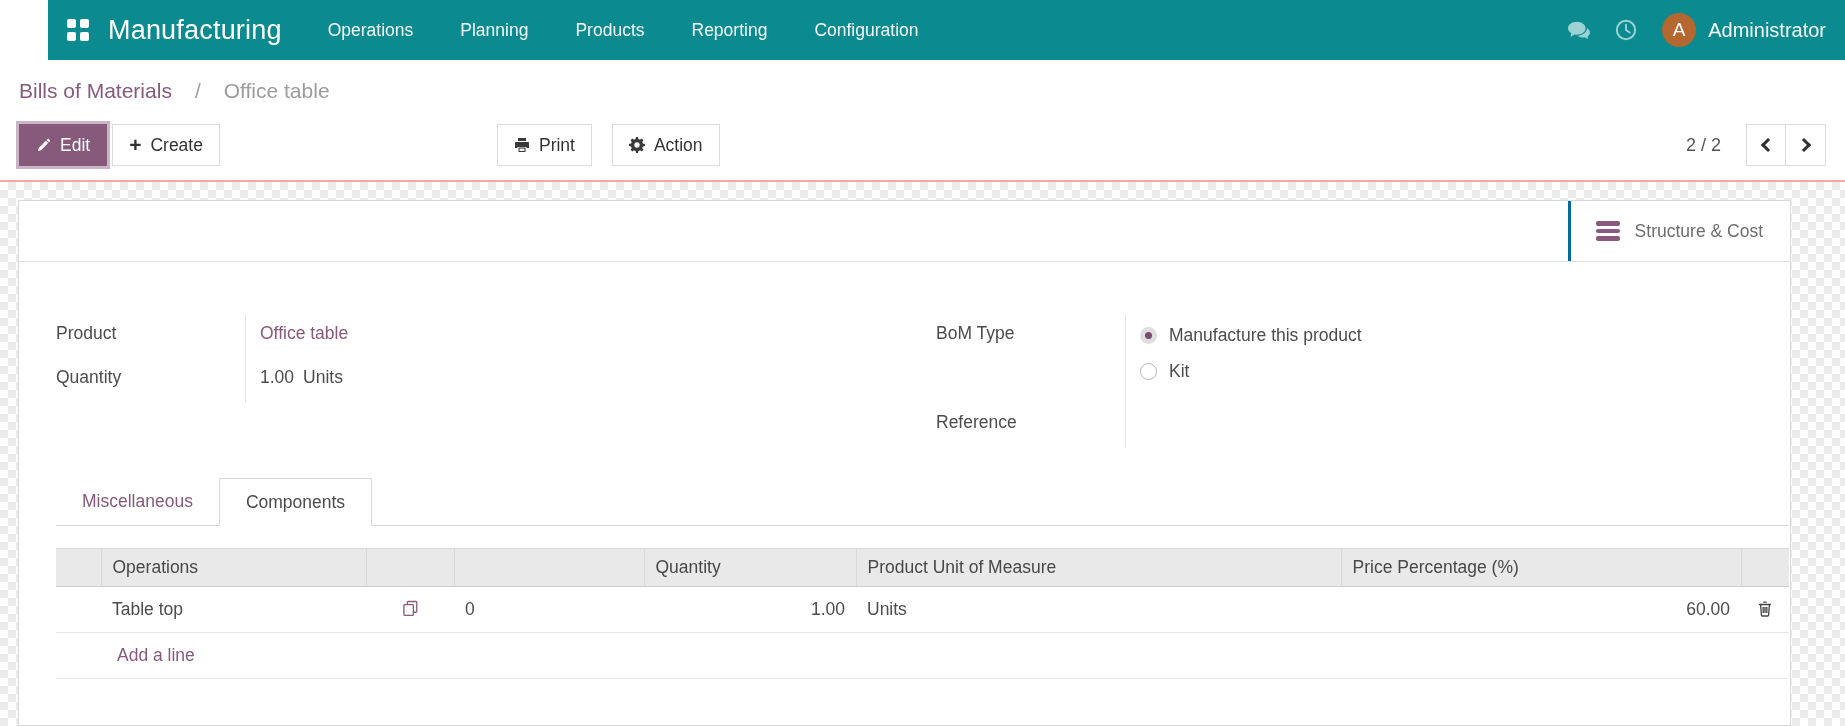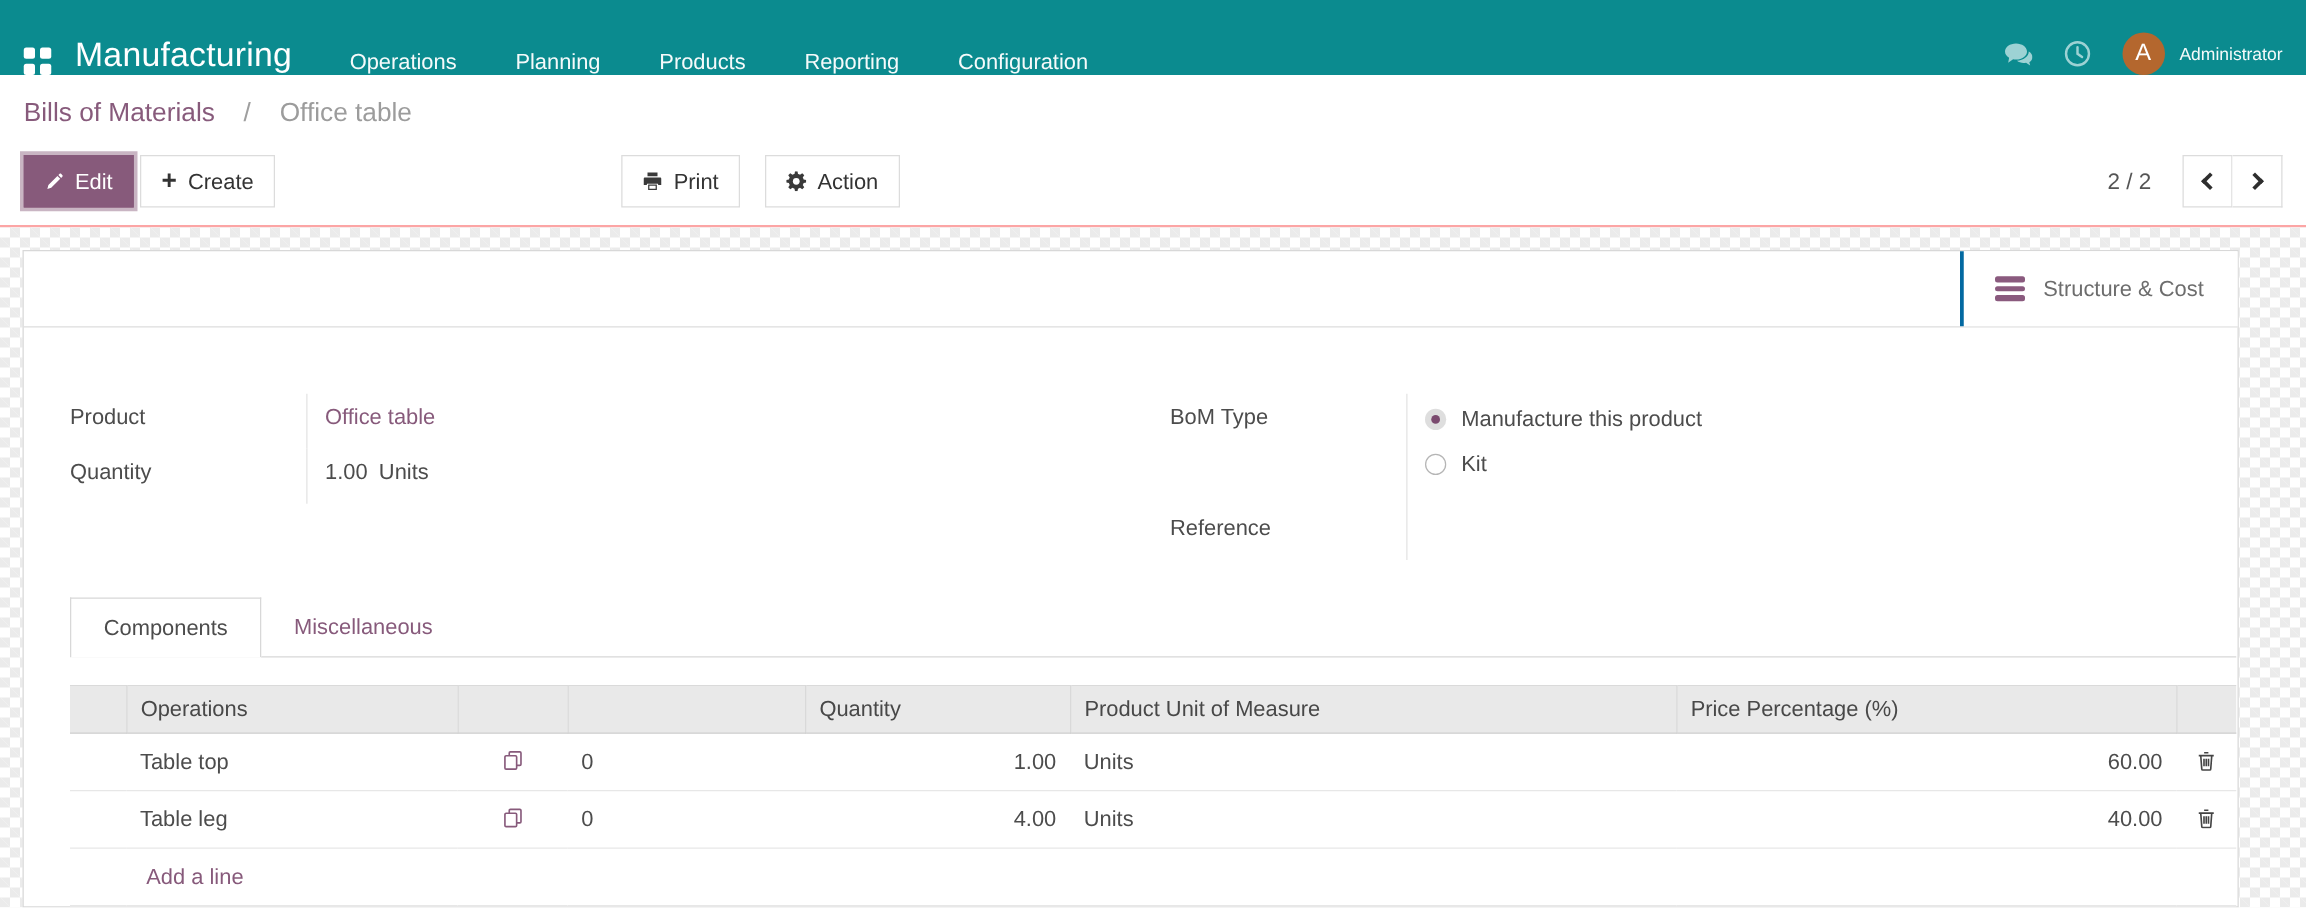--- a/index.html
+++ b/index.html
@@ -8,7 +8,7 @@
   .screen { width:1845px; height:726px; position:relative; background:#fff; }
 
   
-  .navbar { height:60px; background:#0b8b8f; display:flex; align-items:flex-end; padding:0 19px; color:#fff; }
+  .navbar { height:60px; background:#0b8b8f; display:flex; align-items:center; padding:0 19px; color:#fff;margin-left:48px; }
   .apps-grid { width:22px; height:22px; display:grid; grid-template-columns:9px 9px; grid-template-rows:9px 9px;
     gap:4px; cursor:pointer; margin-right:19px; }
   .apps-grid span { background:#fff; border-radius:2px; }

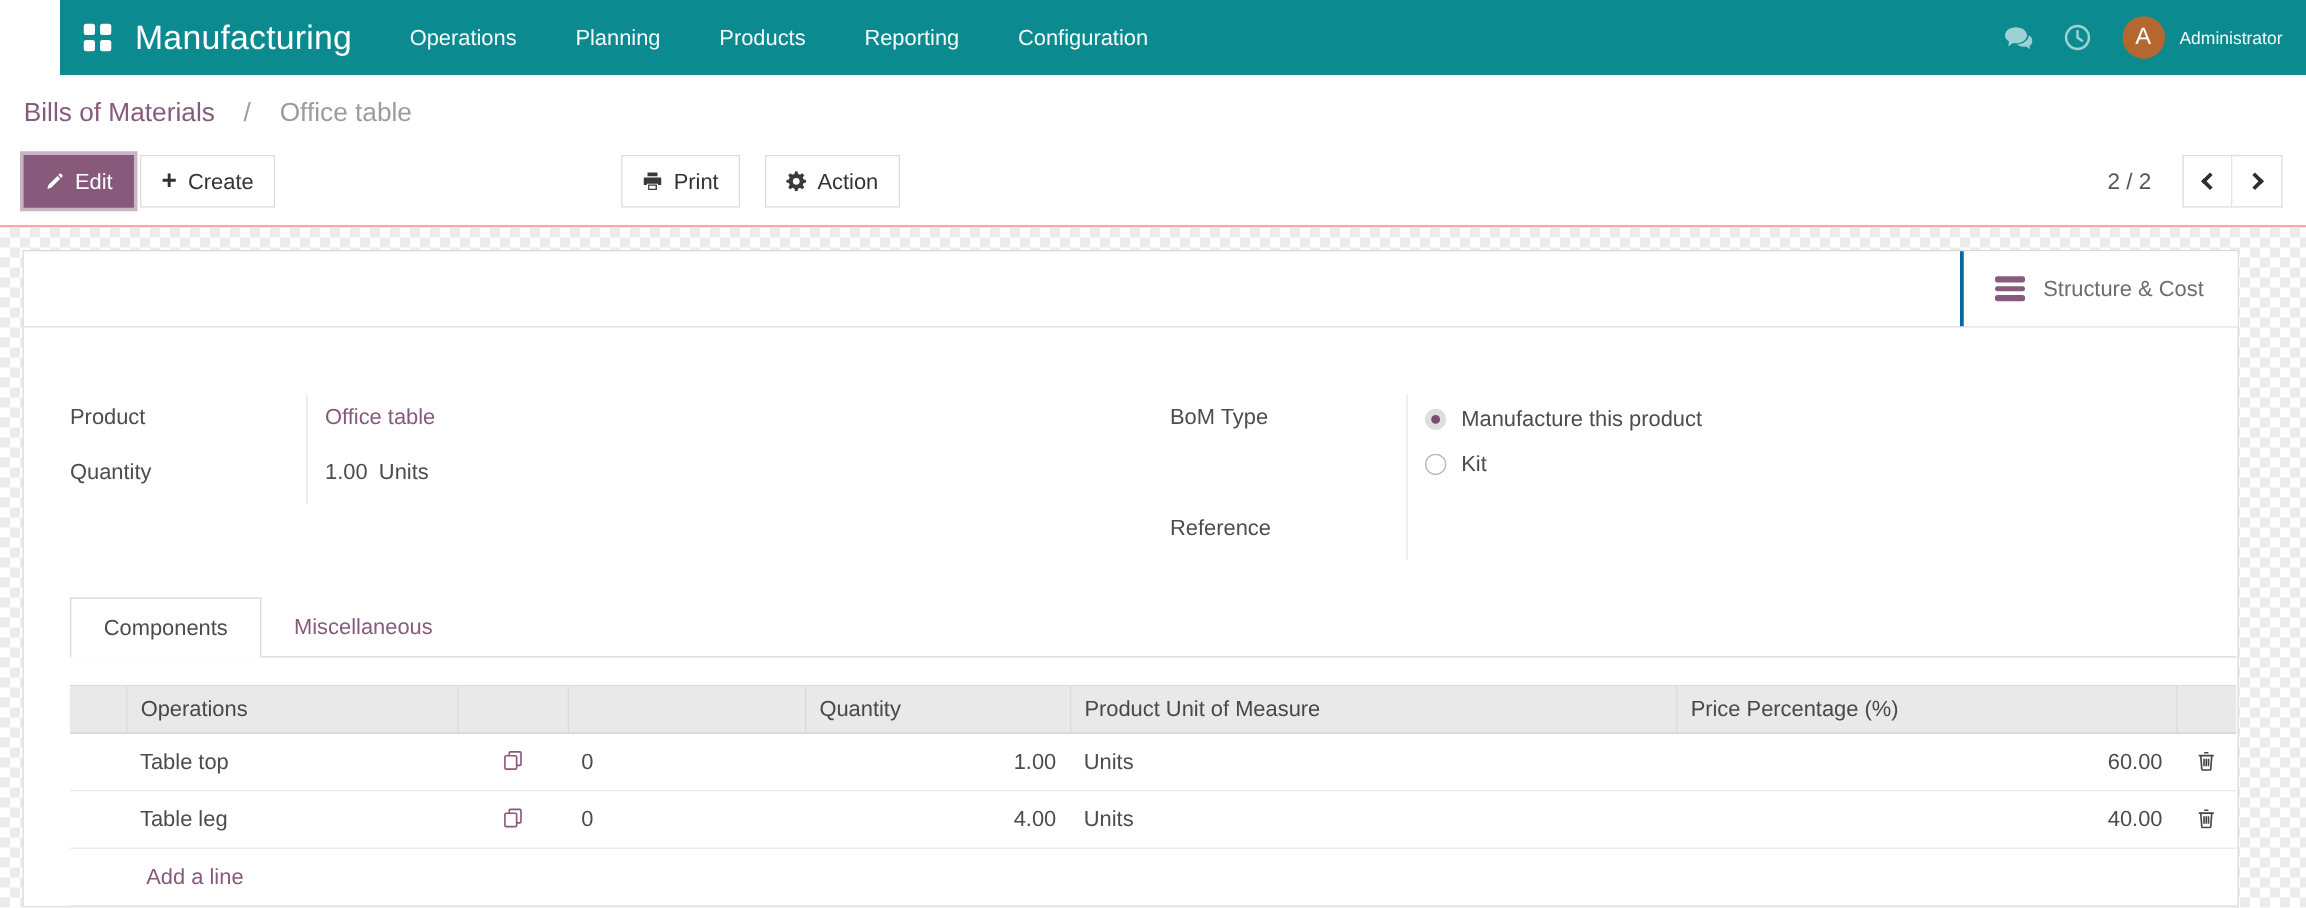--- a/index.html
+++ b/index.html
@@ -20,7 +20,7 @@
   .user-box { display:flex; align-items:center; gap:12px; cursor:pointer; }
   .avatar { width:34px; height:34px; border-radius:50%; background:#b4672e; color:#fff; font-size:19px;
     display:flex; align-items:center; justify-content:center; }
-  .user-name { font-size:14px; color:rgba(255,255,255,.96); }
+  .user-name { font-size:20px; color:rgba(255,255,255,.96); }
 
   
   .breadcrumb-row { height:52px; display:flex; align-items:center; padding:10px 19px 0; font-size:21px;gap:12px; }

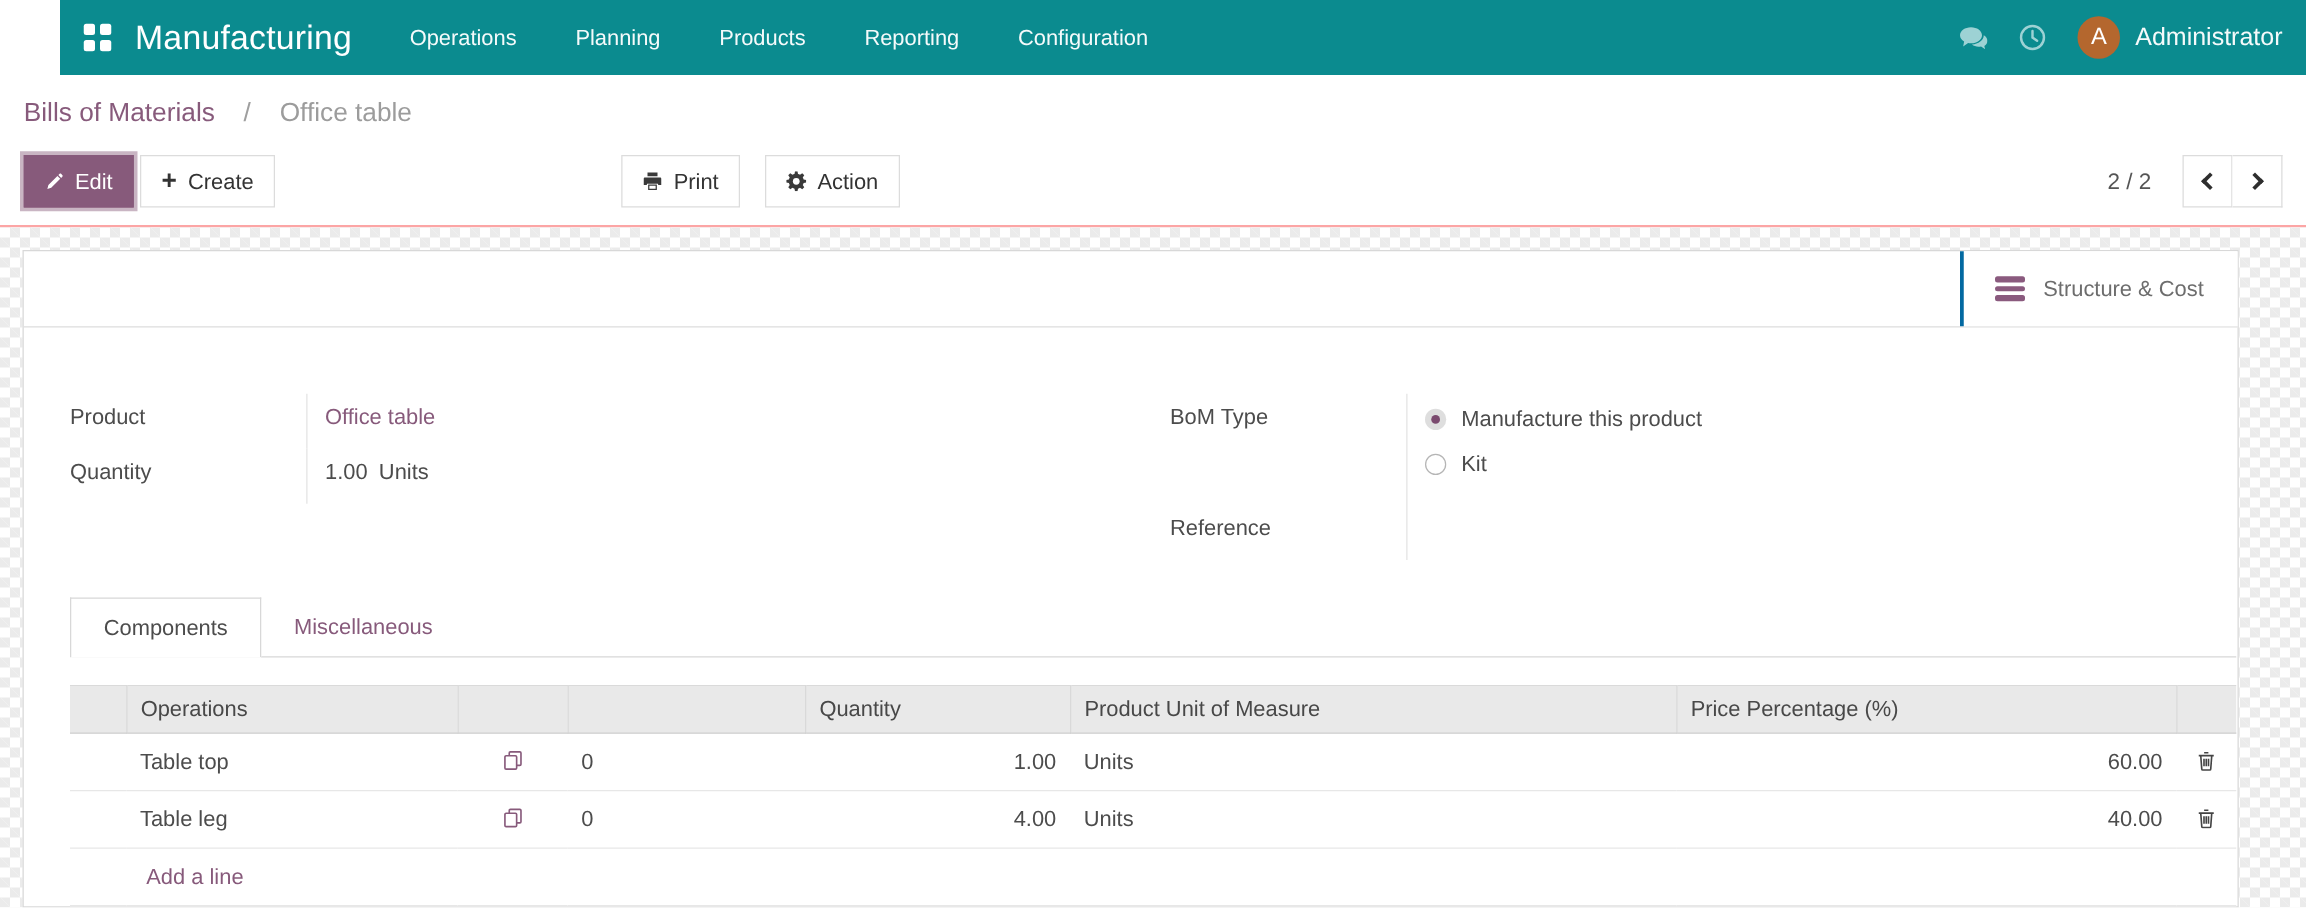--- a/index.html
+++ b/index.html
@@ -240,8 +240,8 @@
 
       <div class="notebook">
         <div class="tabs">
+          <div class="tab inactive">Miscellaneous</div>
           <div class="tab active">Components</div>
-          <div class="tab inactive">Miscellaneous</div>
         </div>
 
         <table class="lines">

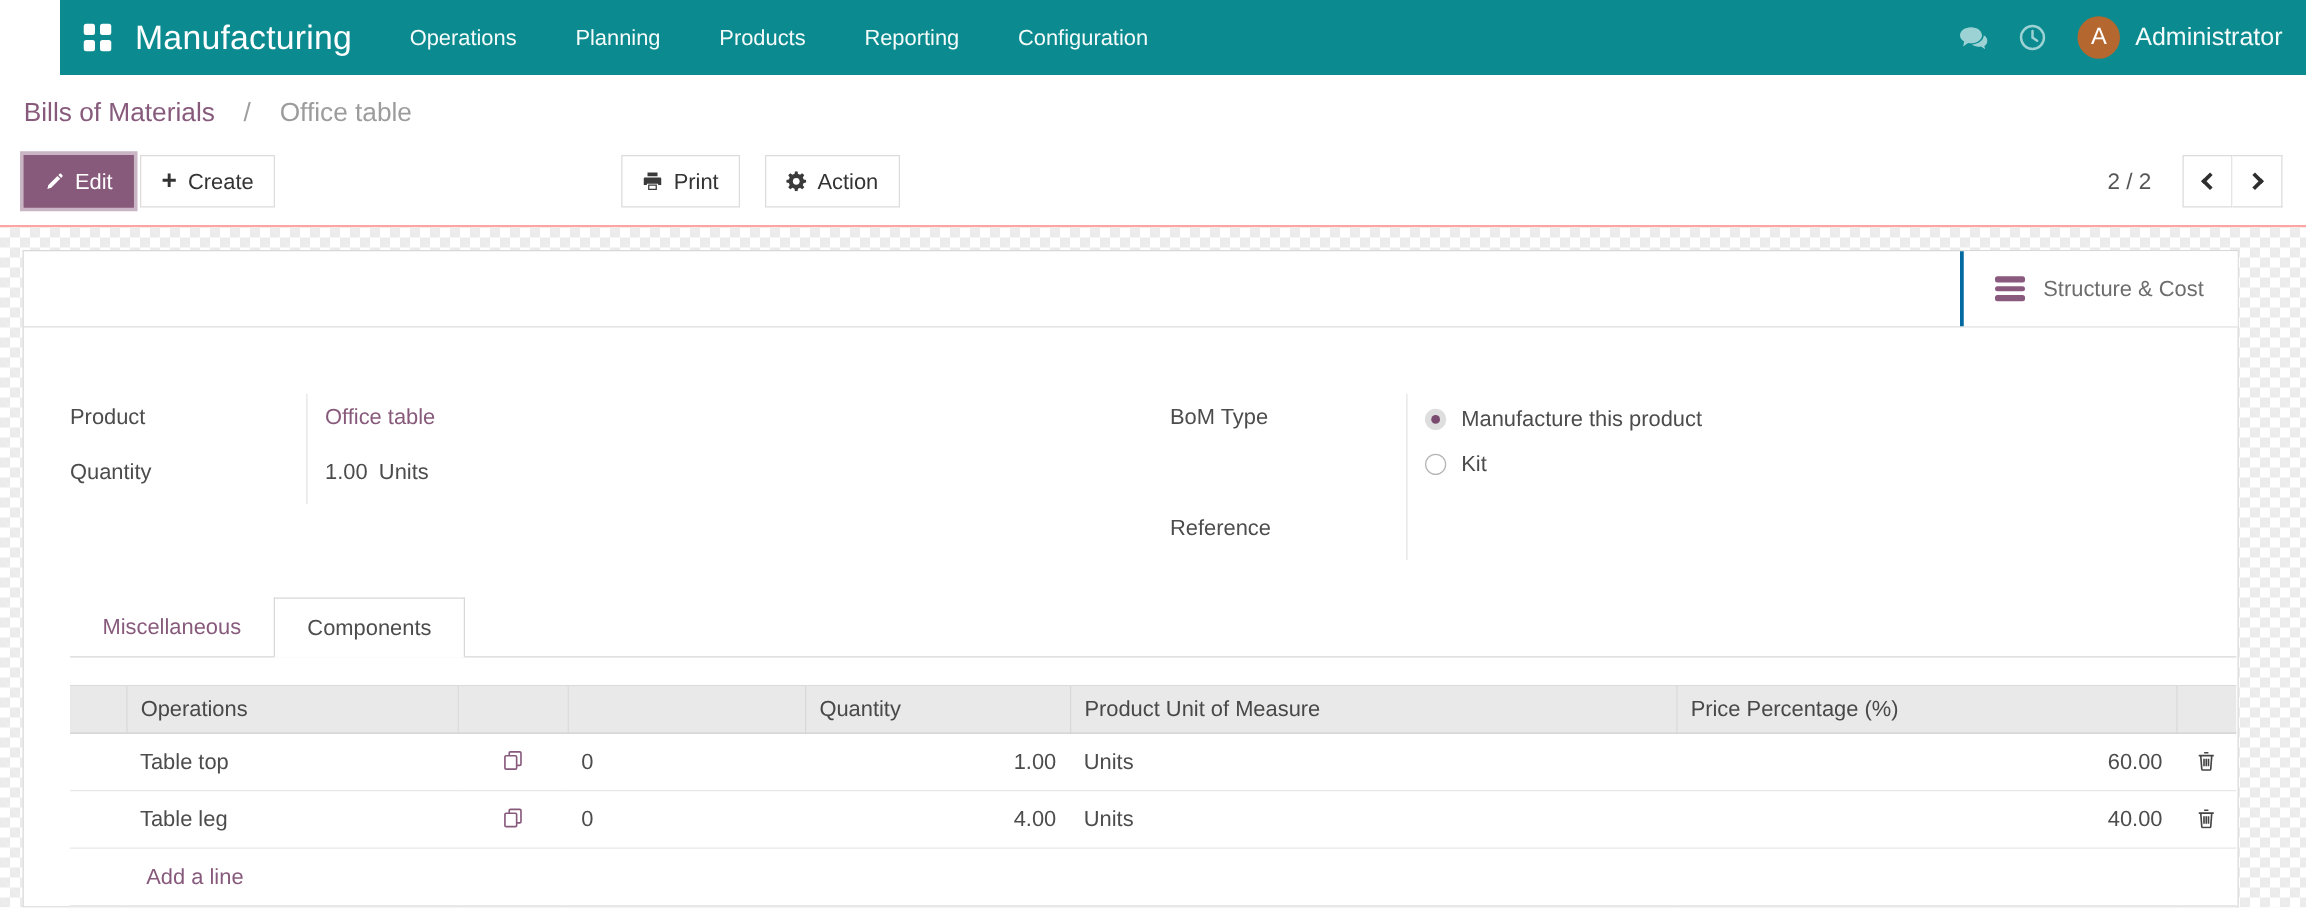--- a/index.html
+++ b/index.html
@@ -292,29 +292,6 @@
               </td>
             </tr>
             <tr>
-              <td></td>
-              <td>Table leg</td>
-              <td class="center">
-                <button class="copy-icon">
-                  <svg width="15" height="17" viewBox="0 0 16 17" fill="none" stroke="#875A7B" stroke-width="1.4">
-                    <rect x="4.7" y="1" width="10" height="11.5" rx="1"></rect>
-                    <rect x="1" y="4.3" width="10" height="11.5" rx="1" fill="#fff"></rect>
-                  </svg>
-                </button>
-              </td>
-              <td class="zero-cell">0</td>
-              <td class="num">4.00</td>
-              <td>Units</td>
-              <td class="num">40.00</td>
-              <td class="center">
-                <button class="trash-btn">
-                  <svg width="14" height="16" viewBox="0 0 14 16" fill="none" stroke="#444" stroke-width="1.3">
-                    <path d="M1 3.5h12M5.3 1.2h3.4M2.6 3.5l.8 10.6c0 .5.4.9.9.9h5.4c.5 0 .9-.4.9-.9l.8-10.6M5.2 6v6M7 6v6M8.8 6v6"></path>
-                  </svg>
-                </button>
-              </td>
-            </tr>
-            <tr>
               <td class="addline-cell" colspan="8">
                 <a class="addline-link">Add a line</a>
               </td>

